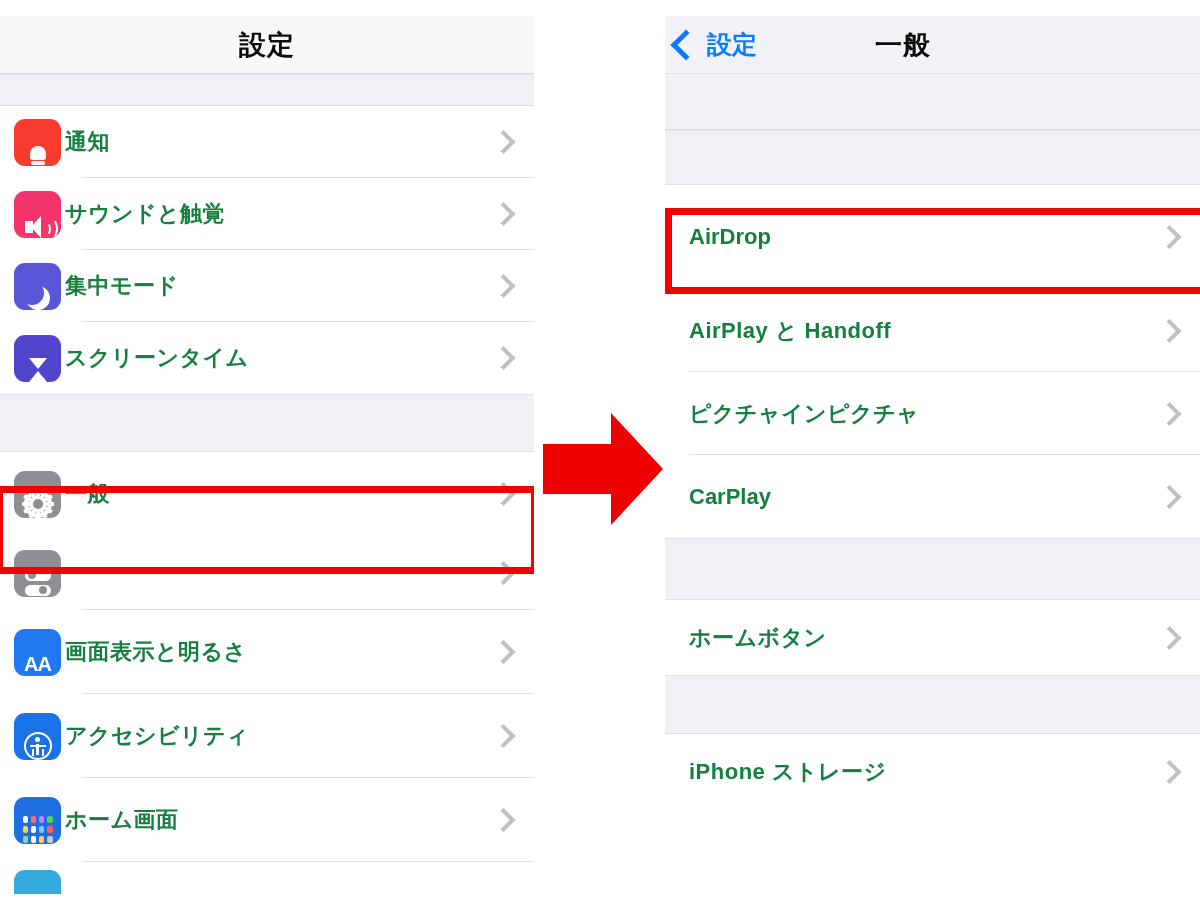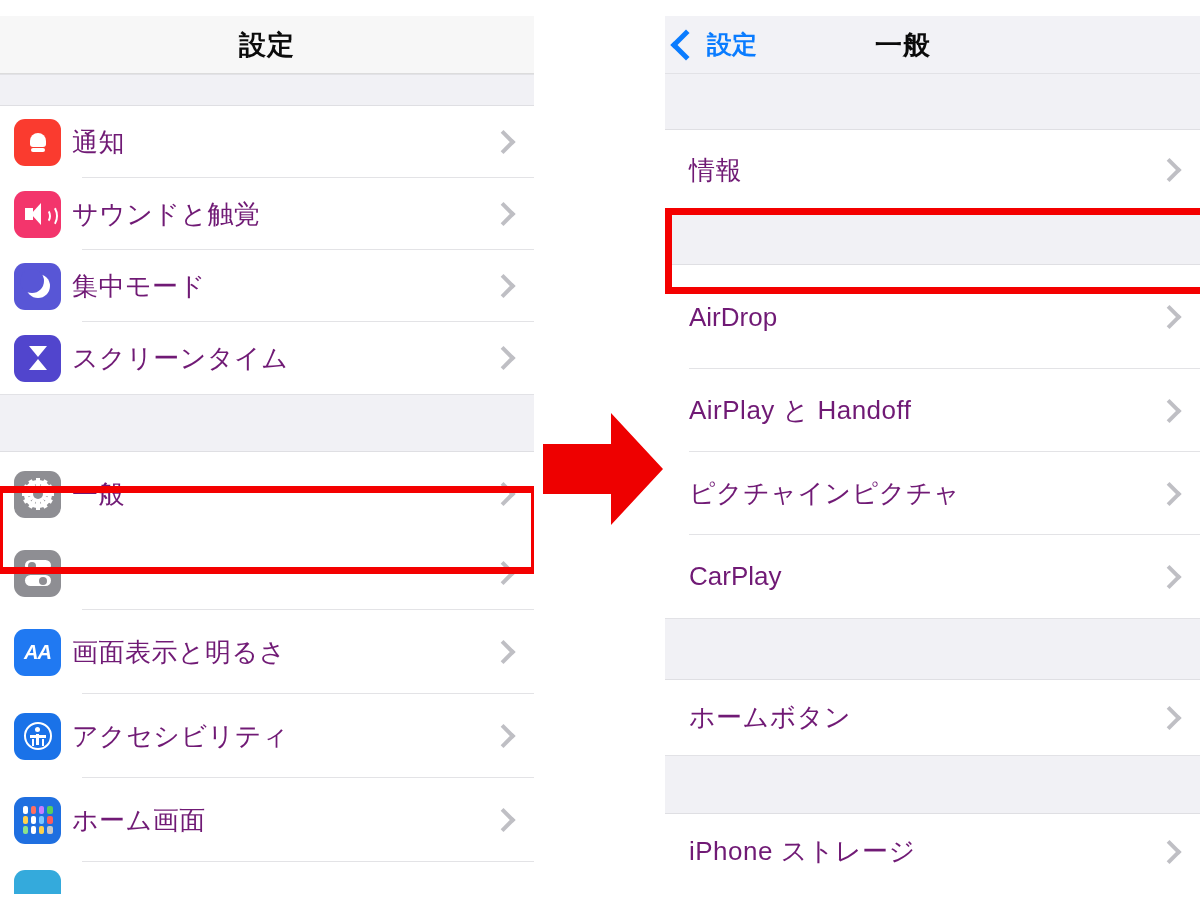--- a/index.html
+++ b/index.html
@@ -73,7 +73,7 @@
     display: flex; align-items: center; justify-content: center; font-style: italic;
   }
   .row-label {
-    font-size: 26px; font-weight: normal; color: #701a75;
+    font-size: 22px; font-weight: bold; color: #15803d;
     letter-spacing: 0.5px; white-space: nowrap;
   }
   .row-label.latin { letter-spacing: 0px; }

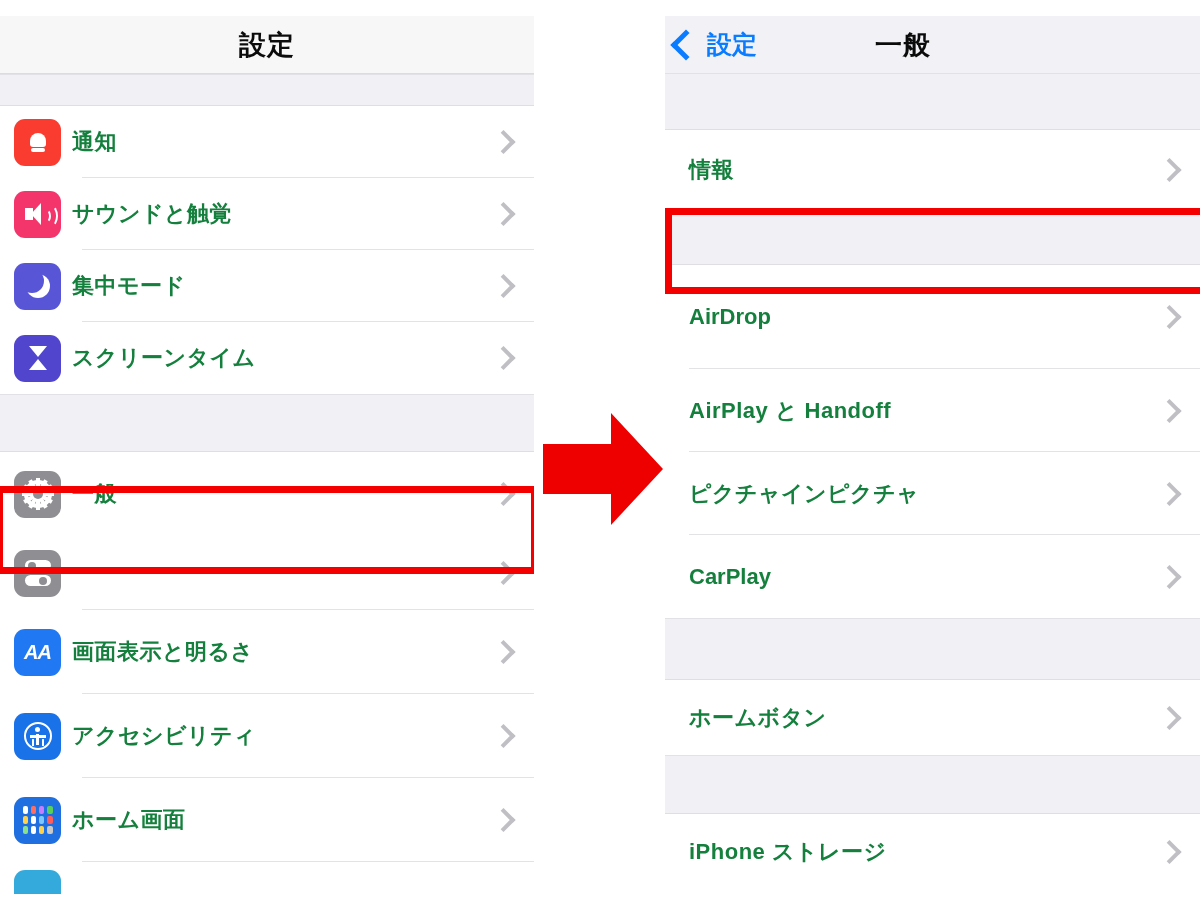--- a/index.html
+++ b/index.html
@@ -333,11 +333,6 @@
     <div class="gap" style="height:55px"></div>
 
     <div class="group">
-      <div class="row" style="height:80px">
-        <span class="row-label">情報</span>
-        <span class="chev"></span>
-        <span class="sep inset"></span>
-      </div>
     </div>
 
     <div class="gap" style="height:53px"></div>

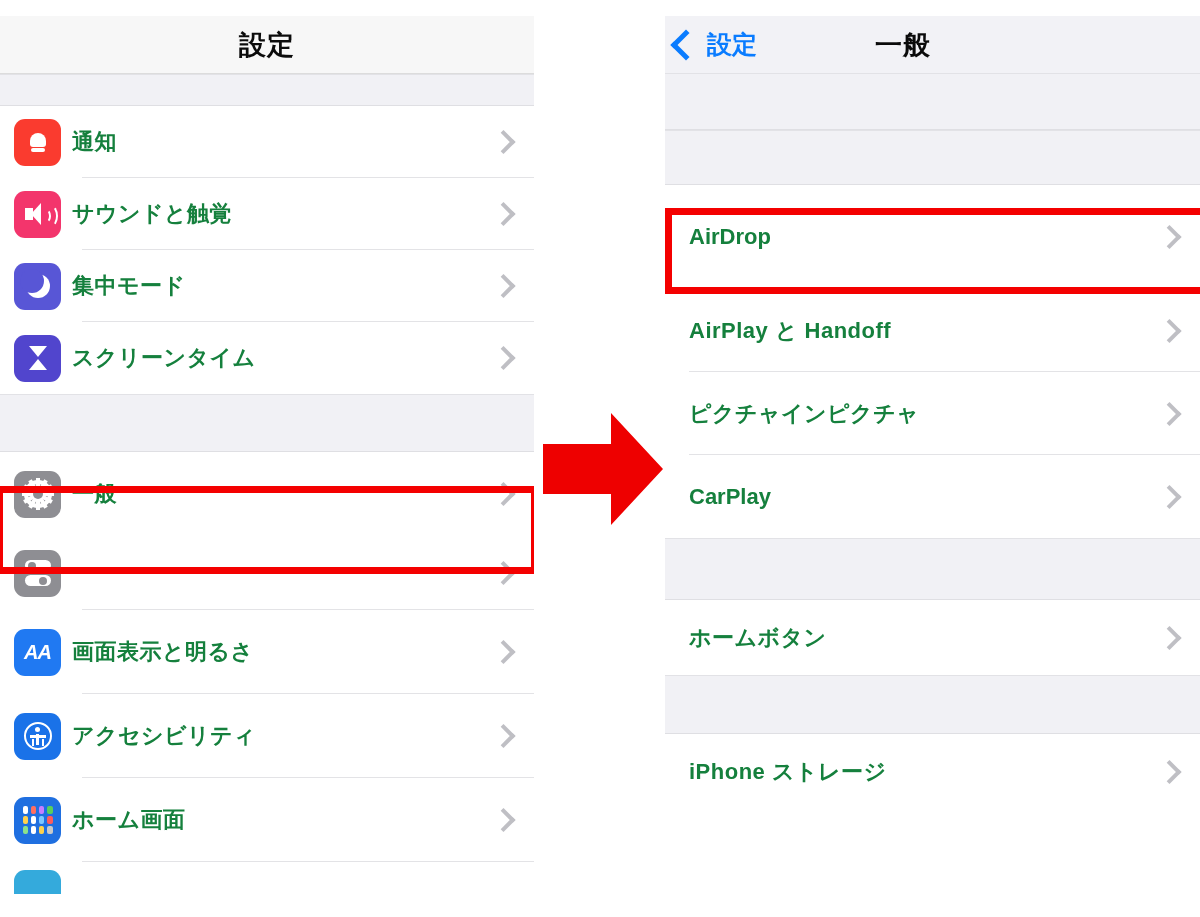--- a/index.html
+++ b/index.html
@@ -68,9 +68,9 @@
   }
   .row-icon {
     width: 47px; height: 47px; border-radius: 11px;
-    flex: 0 0 47px; margin-right: 11px;
+    flex: 0 0 47px; margin-right: 4px;
     position: relative; overflow: hidden;
-    display: flex; align-items: center; justify-content: center; font-style: italic;
+    display: flex; align-items: flex-end; justify-content: center;
   }
   .row-label {
     font-size: 22px; font-weight: bold; color: #15803d;

